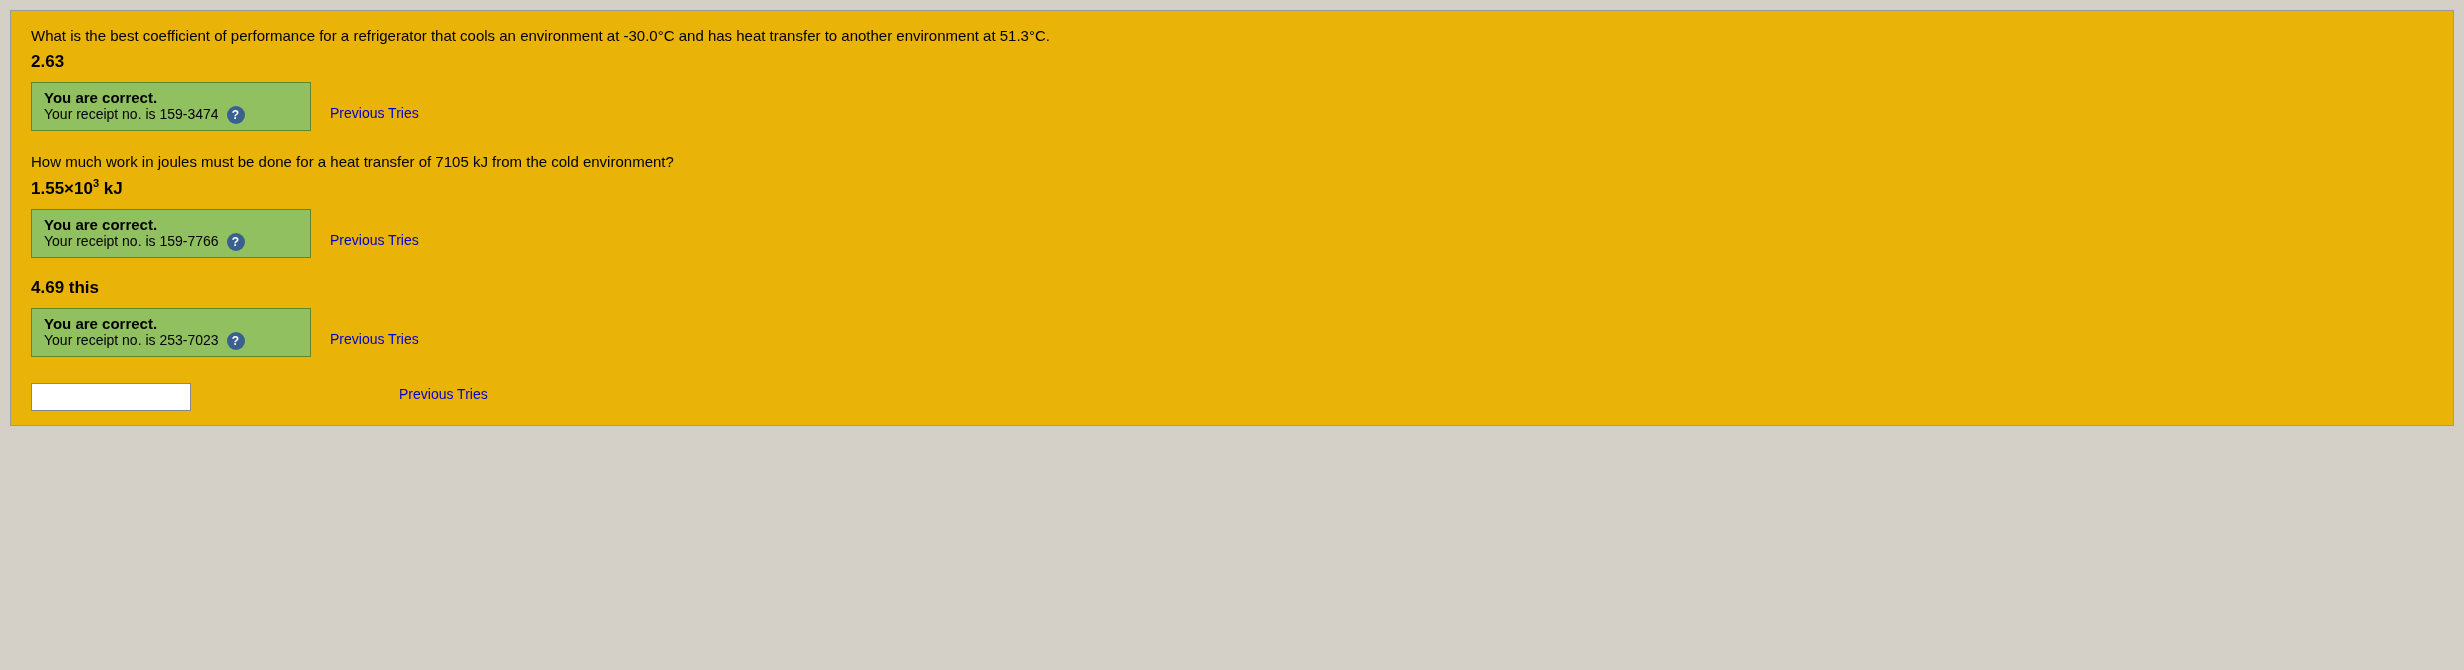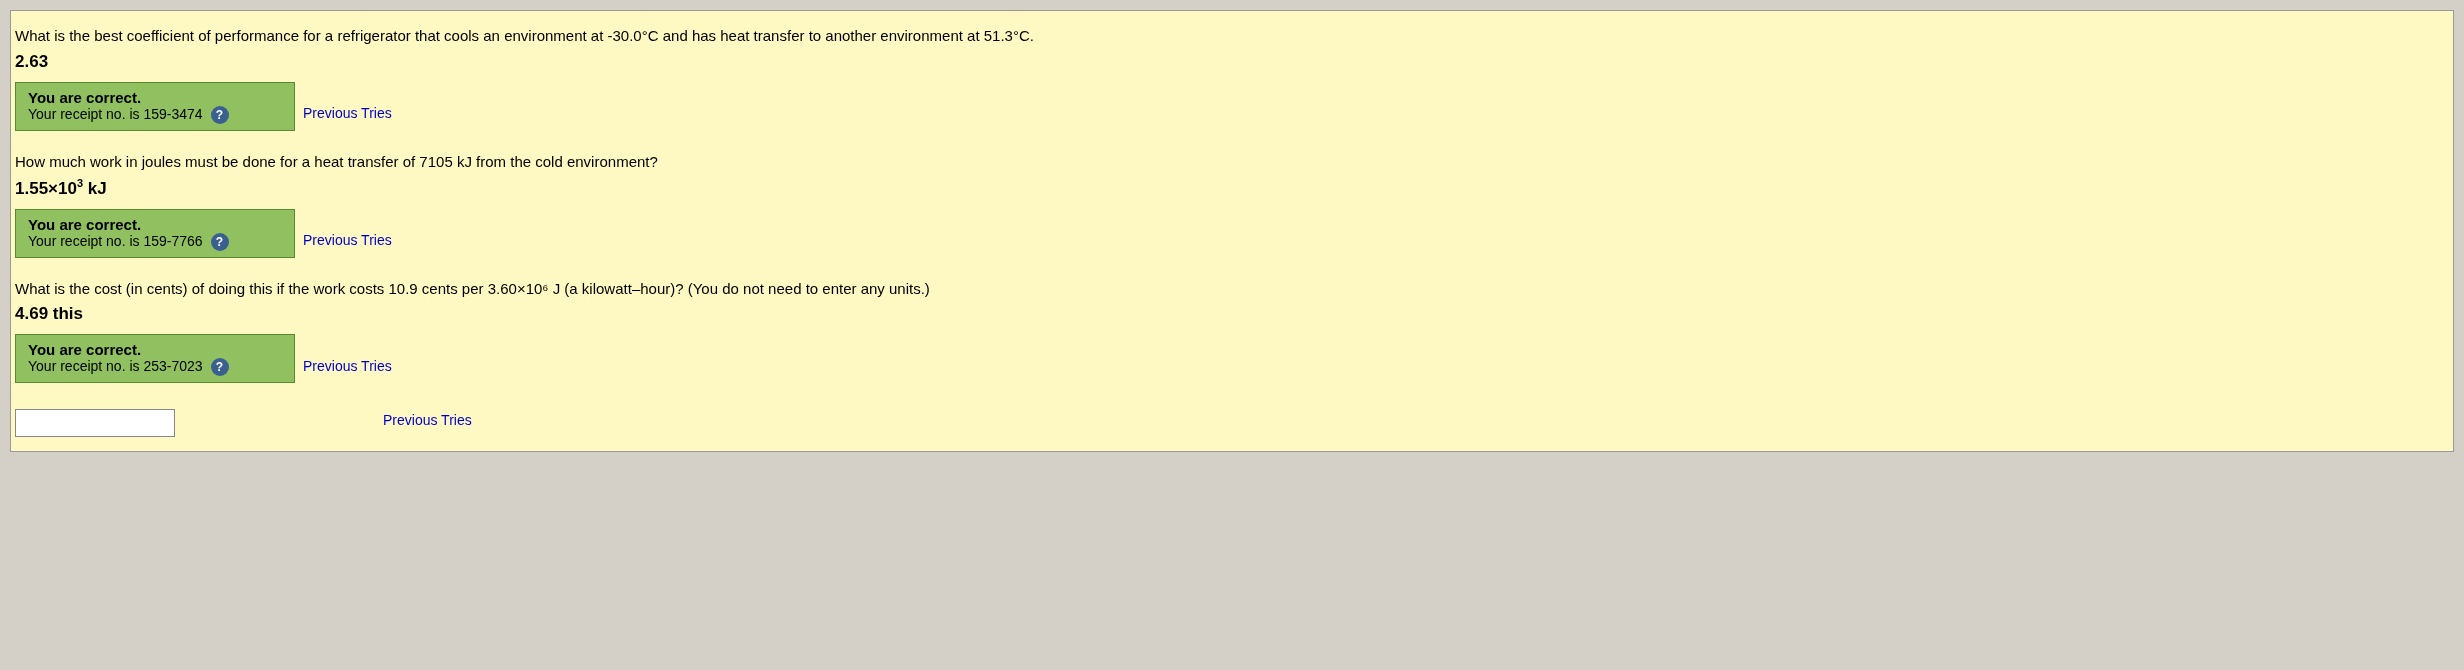--- a/index.html
+++ b/index.html
@@ -19,9 +19,9 @@
     }
 
     .main-container {
-      background-color: #fef9c3;
+      background-color: #eab308;
       border: 1px solid #999;
-      padding: 14px 4px;
+      padding: 14px 20px;
       width: 100%;
     }
 

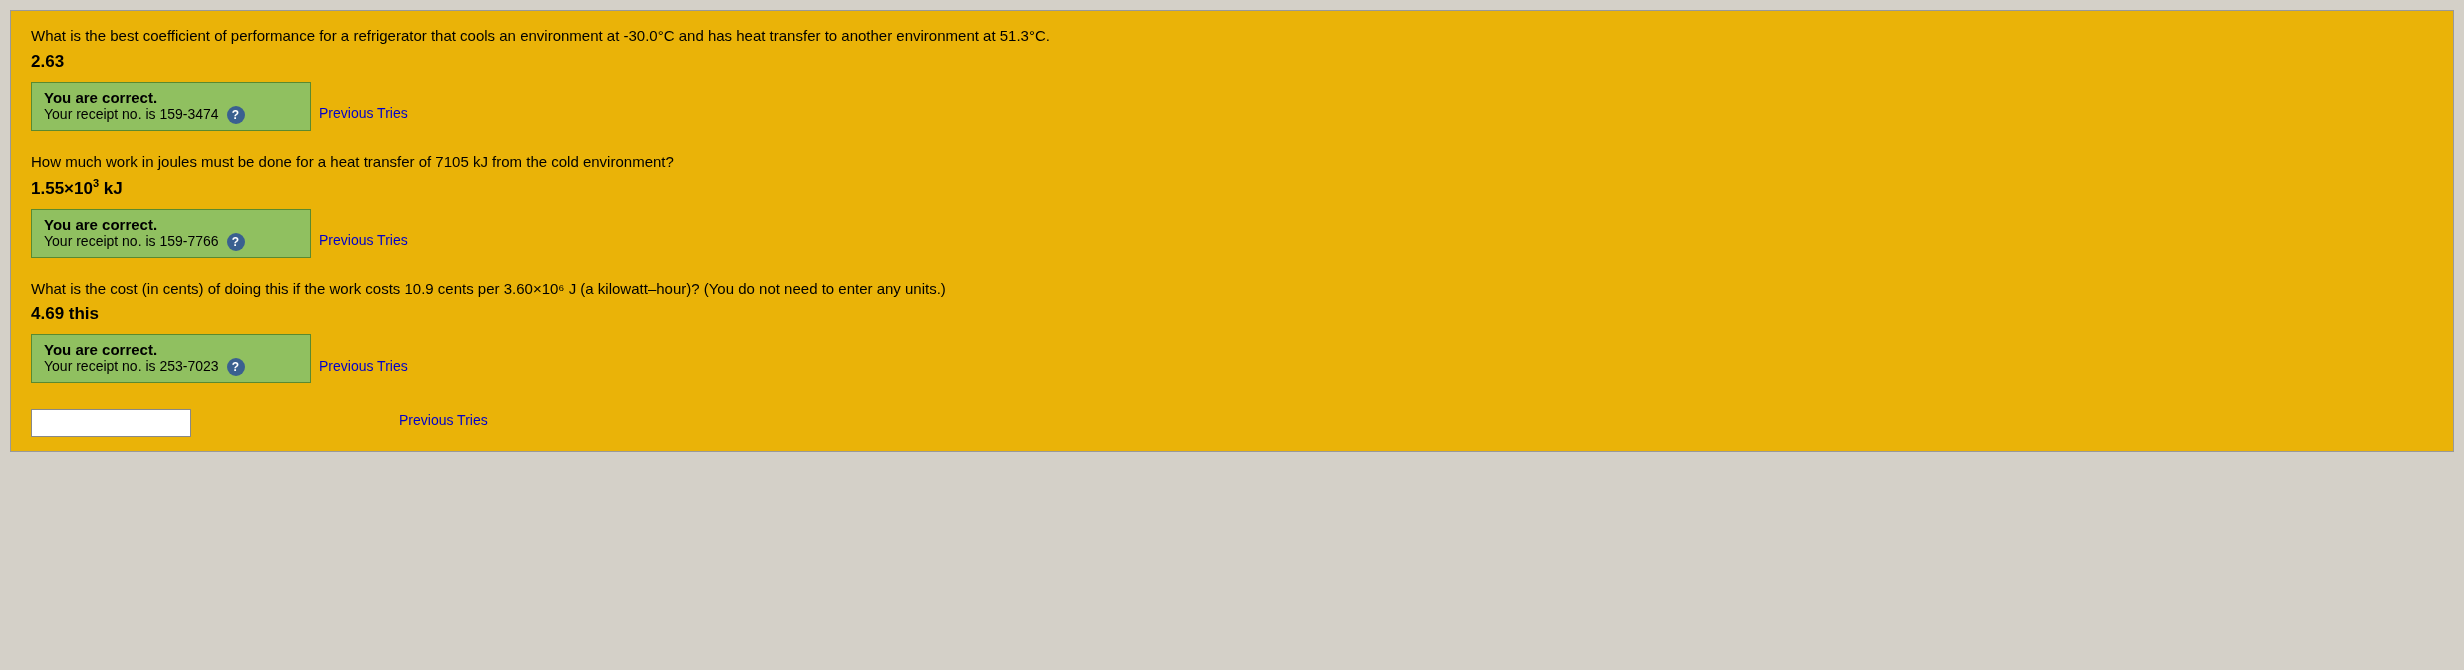--- a/index.html
+++ b/index.html
@@ -98,6 +98,7 @@
       display: flex;
       align-items: center;
       flex-wrap: nowrap;
+      gap: 11px;
     }
 
     .answer-input {

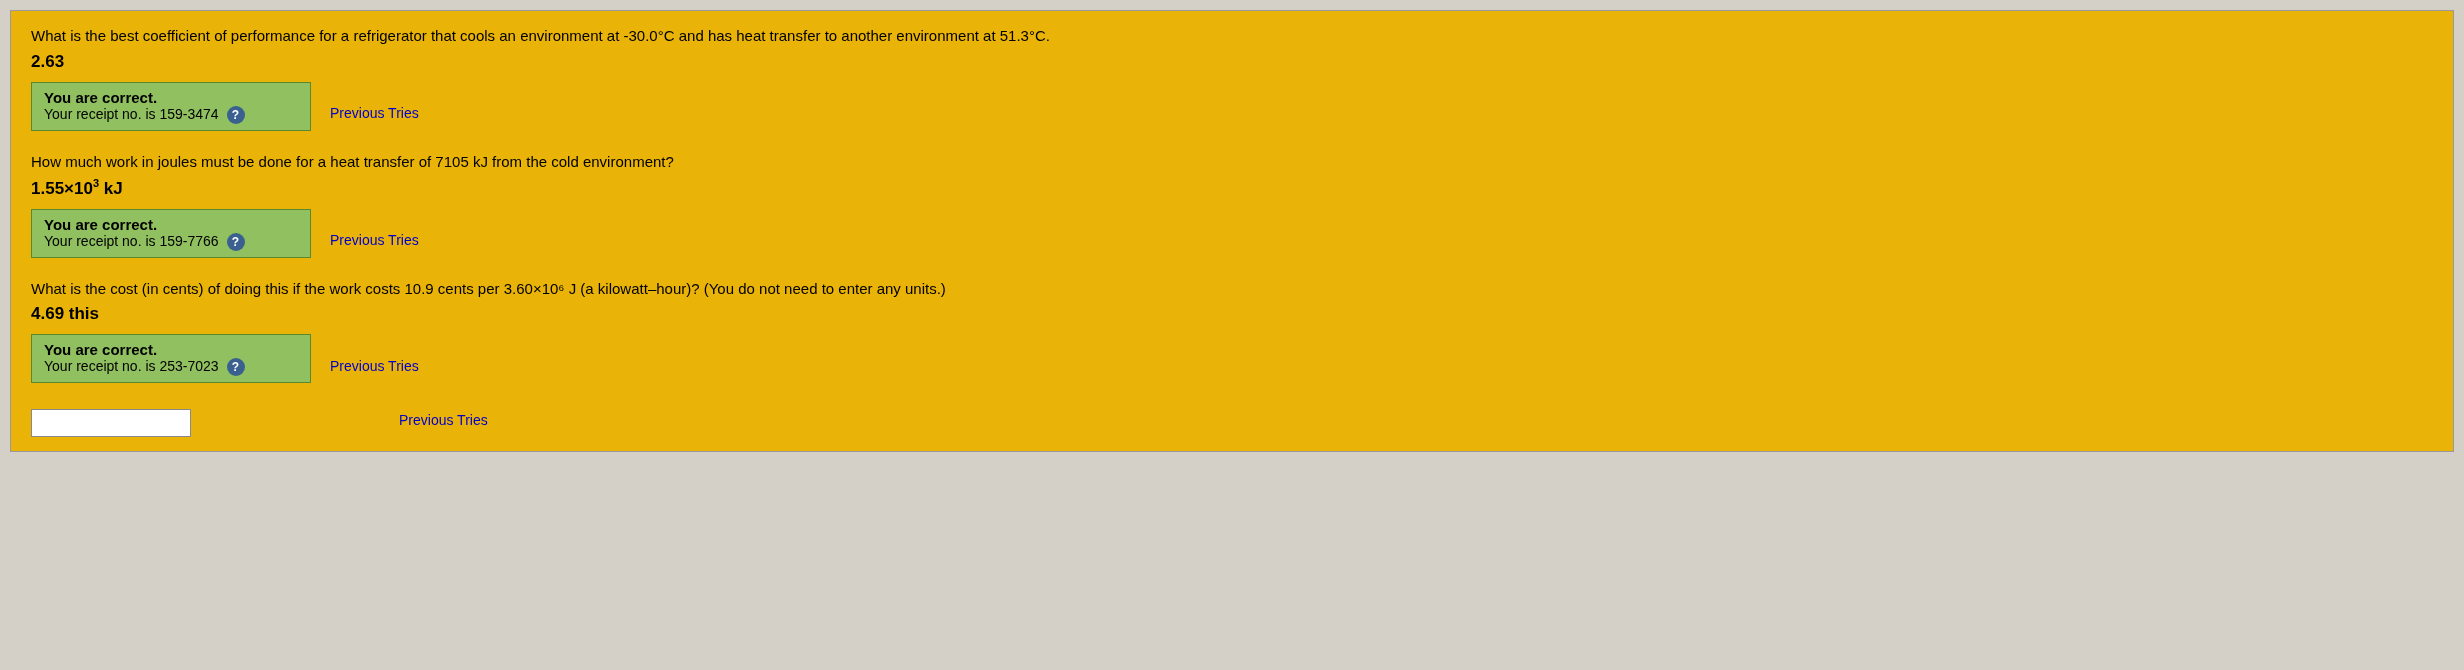--- a/index.html
+++ b/index.html
@@ -162,7 +162,6 @@
   </div>
 
   <div class="section">
-    <div class="question-text">What is the cost (in cents) of doing this if the work costs 10.9 cents per 3.60×10⁶ J (a kilowatt–hour)? (You do not need to enter any units.)</div>
     <div class="answer-value">
       <span>4.69</span><span> this</span>
     </div>

